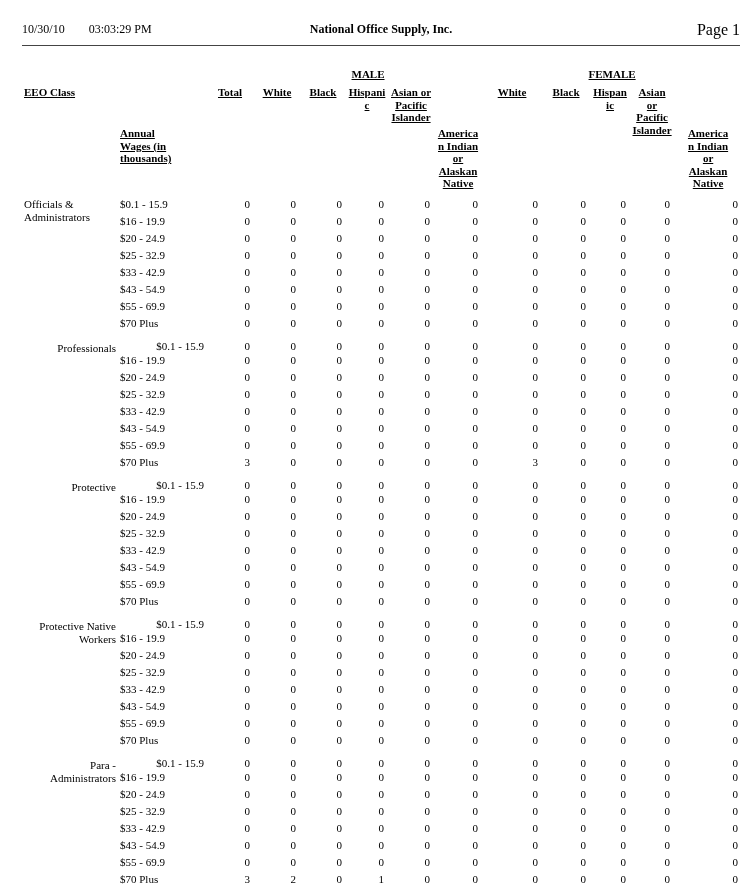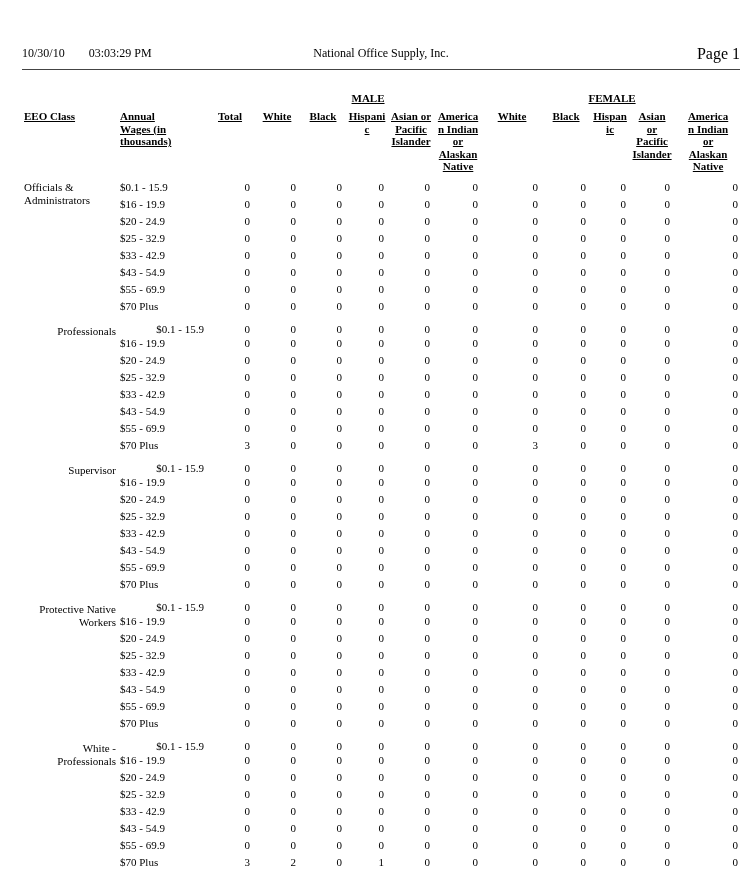--- a/index.html
+++ b/index.html
@@ -13,7 +13,7 @@
   .page { width: 756px; padding: 20px 16px 0 22px; }
 
   
-  .report-header { display: flex; align-items: flex-start; margin-top: 24px; }
+  .report-header { display: flex; align-items: flex-start; }
   .rh-left { flex: 1; font-size: 12px; line-height: 19px; }
   .rh-left .time { margin-left: 24px; }
   .rh-center { text-align: center; }

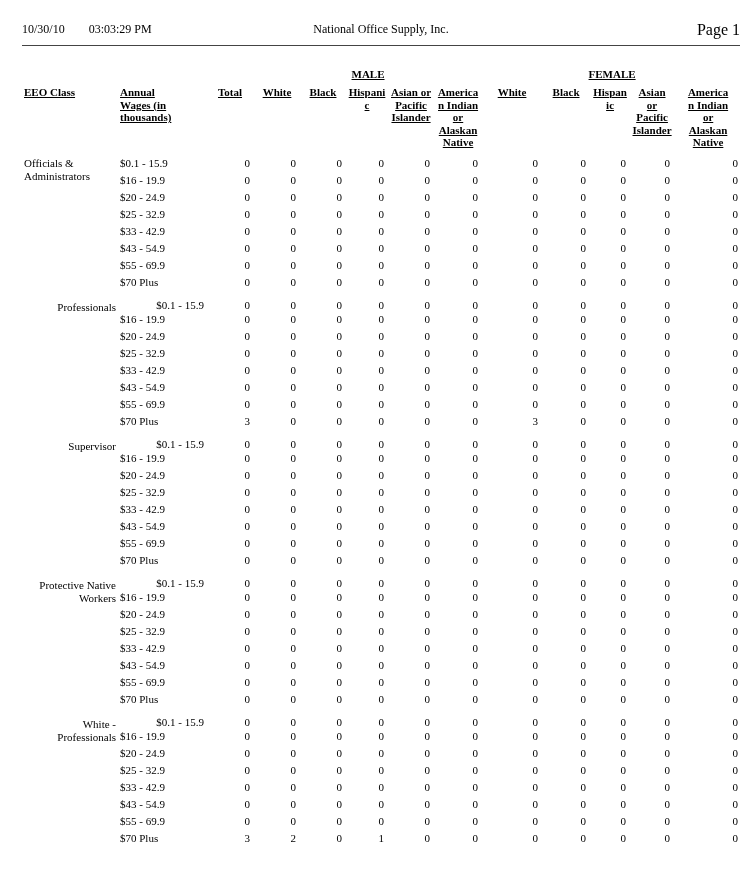--- a/index.html
+++ b/index.html
@@ -17,7 +17,7 @@
   .rh-left { flex: 1; font-size: 12px; line-height: 19px; }
   .rh-left .time { margin-left: 24px; }
   .rh-center { text-align: center; }
-  .company { font-size: 12px; font-weight: normal; line-height: 19px; }
+  .company { font-size: 12px; font-weight: bold; line-height: 19px; }
   .title { font-size: 17px; font-weight: bold; line-height: 24px; }
   .rh-right { flex: 1; text-align: right; font-size: 16px; line-height: 19px; }
   .rule { border-top: 1px solid #444444; margin-top: 6px; height: 0; }

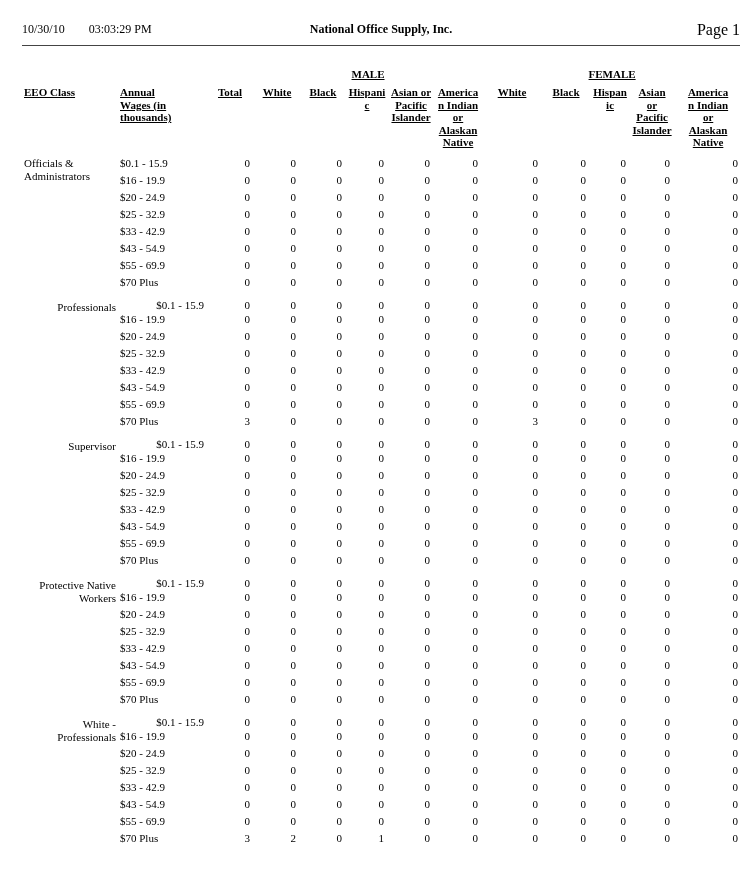--- a/index.html
+++ b/index.html
@@ -25,7 +25,7 @@
   
   table { border-collapse: collapse; table-layout: fixed; width: 720px; margin-top: 22px; }
   th { font-weight: bold; font-size: 11px; vertical-align: top; text-align: center; padding: 0 2px; line-height: 12.5px; }
-  th .u { text-decoration: underline; overflow-wrap: anywhere; }
+  th .u { text-decoration: underline; overflow-wrap: anywhere; margin-top: 41px; }
   tr.gender-row th { height: 18px; vertical-align: top; }
   tr.col-head th { padding-bottom: 6px; }
   th.left { text-align: left; }

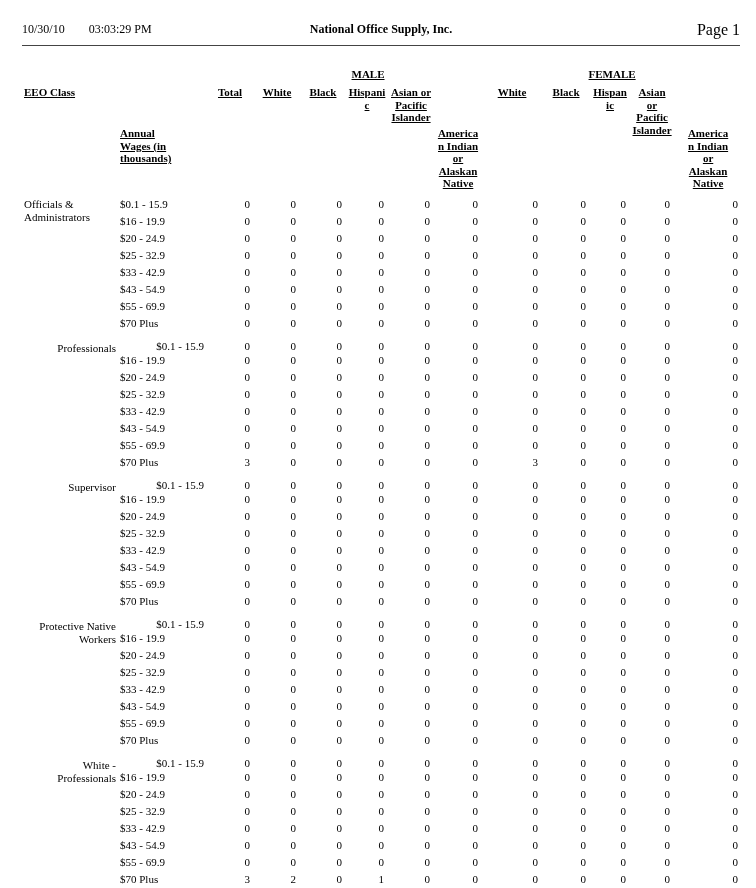--- a/index.html
+++ b/index.html
@@ -322,7 +322,7 @@
           <td class="num">0</td>
         </tr>
         <tr class="group-start">
-          <td rowspan="8" class="eeo-class">Supervisor</td>
+          <td rowspan="8" class="eeo-class">Protective</td>
           <td class="wage">$0.1 - 15.9</td>
           <td class="num">0</td>
           <td class="num">0</td>

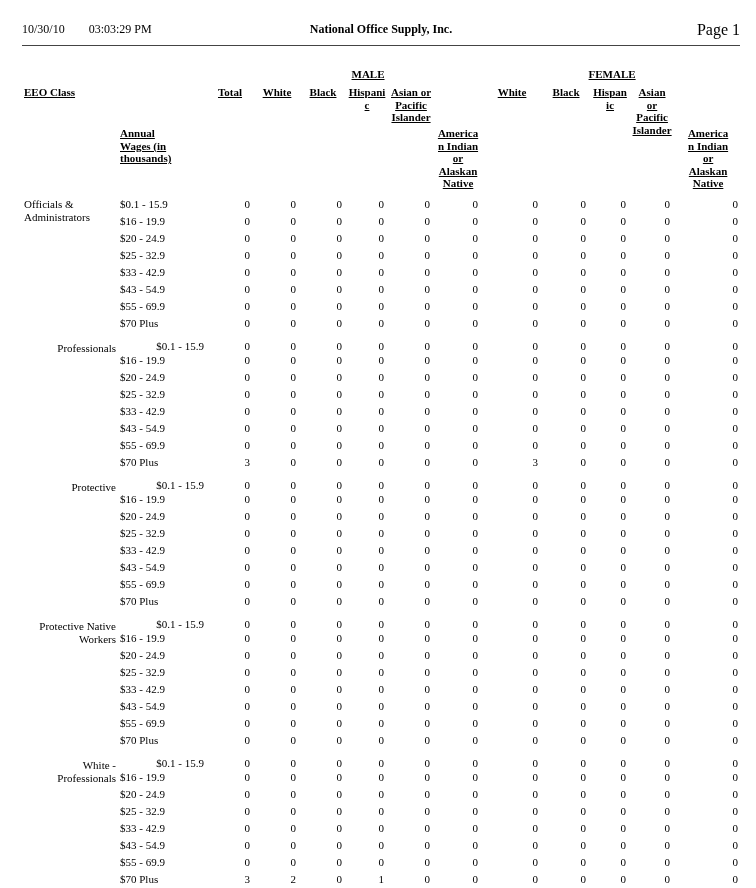--- a/index.html
+++ b/index.html
@@ -548,7 +548,7 @@
           <td class="num">0</td>
         </tr>
         <tr class="group-start">
-          <td rowspan="8" class="eeo-class">White - Professionals</td>
+          <td rowspan="8" class="eeo-class">Para - Administrators</td>
           <td class="wage">$0.1 - 15.9</td>
           <td class="num">0</td>
           <td class="num">0</td>

